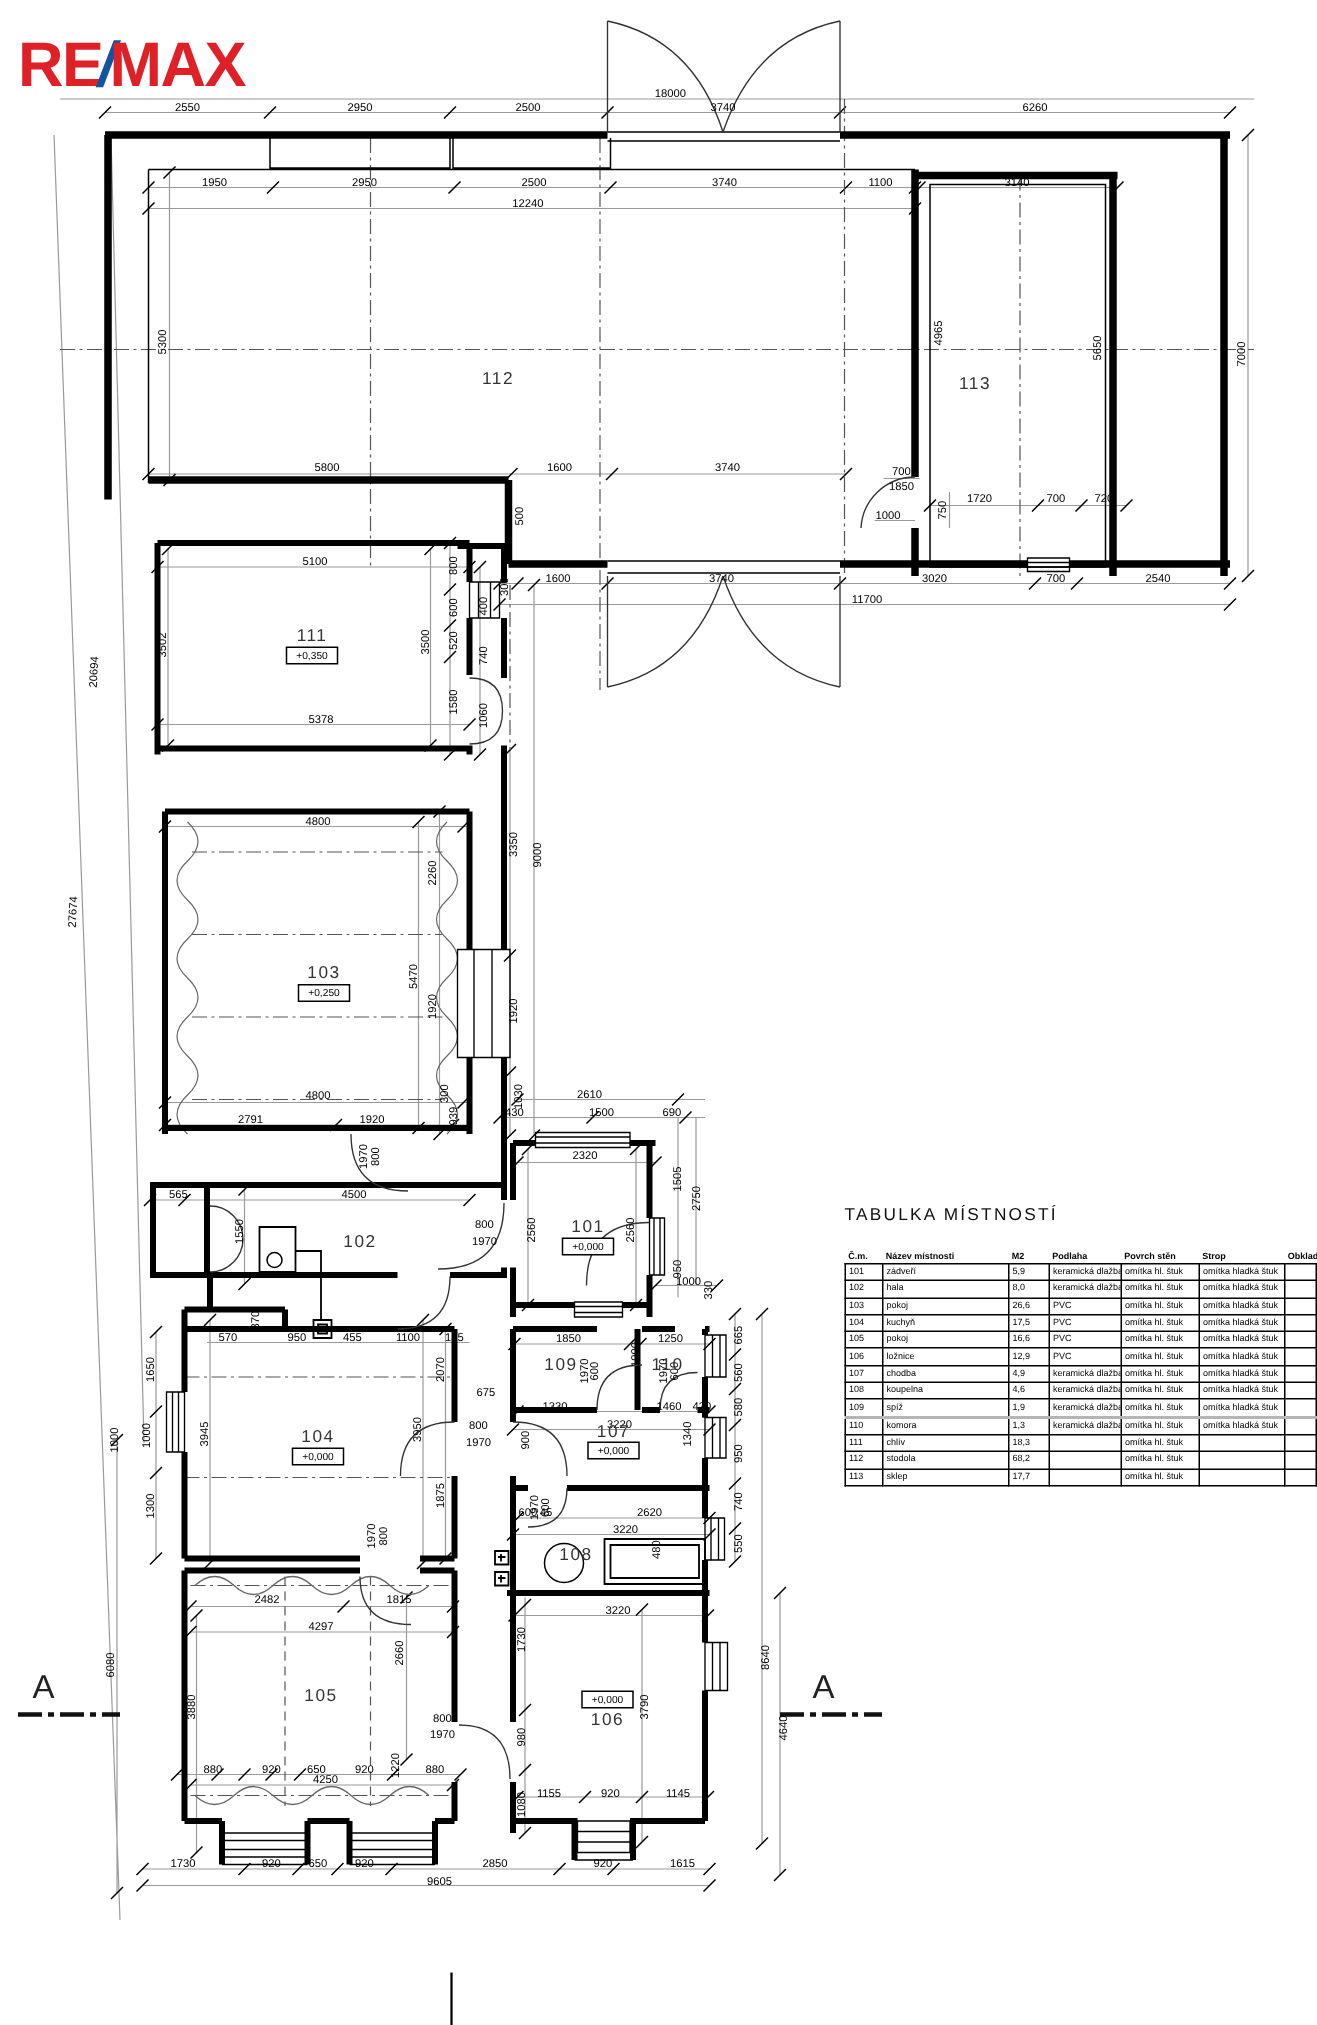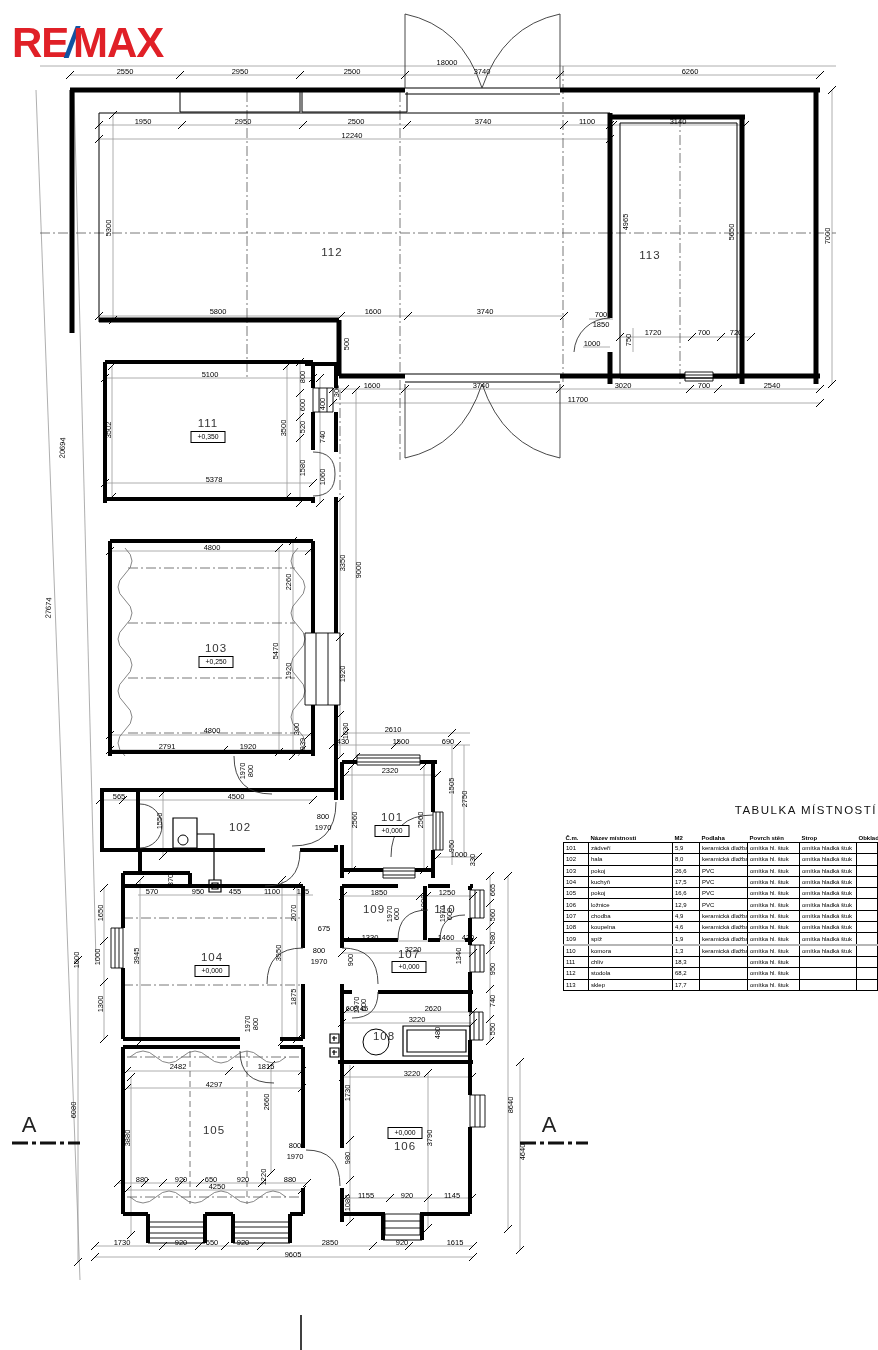--- a/index.html
+++ b/index.html
@@ -16,7 +16,7 @@
   .lvl{font-size:6.8px;fill:#000;text-anchor:middle;dominant-baseline:middle;}
   .secA{font-size:22px;fill:#222;text-anchor:middle;}
   .tbl-wrap{position:absolute;left:563px;top:804px;width:314px;}
-  .tbl-title{text-align:right;font-size:11.5px;letter-spacing:1.5px;color:#111;margin-bottom:18px;}
+  .tbl-title{text-align:left;font-size:11.5px;letter-spacing:1.5px;color:#111;margin-bottom:18px;}
   table.roomtab{border-collapse:collapse;width:314px;table-layout:fixed;}
   table.roomtab thead th{border:none;font-size:6px;font-weight:bold;text-align:left;
         padding:1px 2px;white-space:nowrap;overflow:hidden;}

